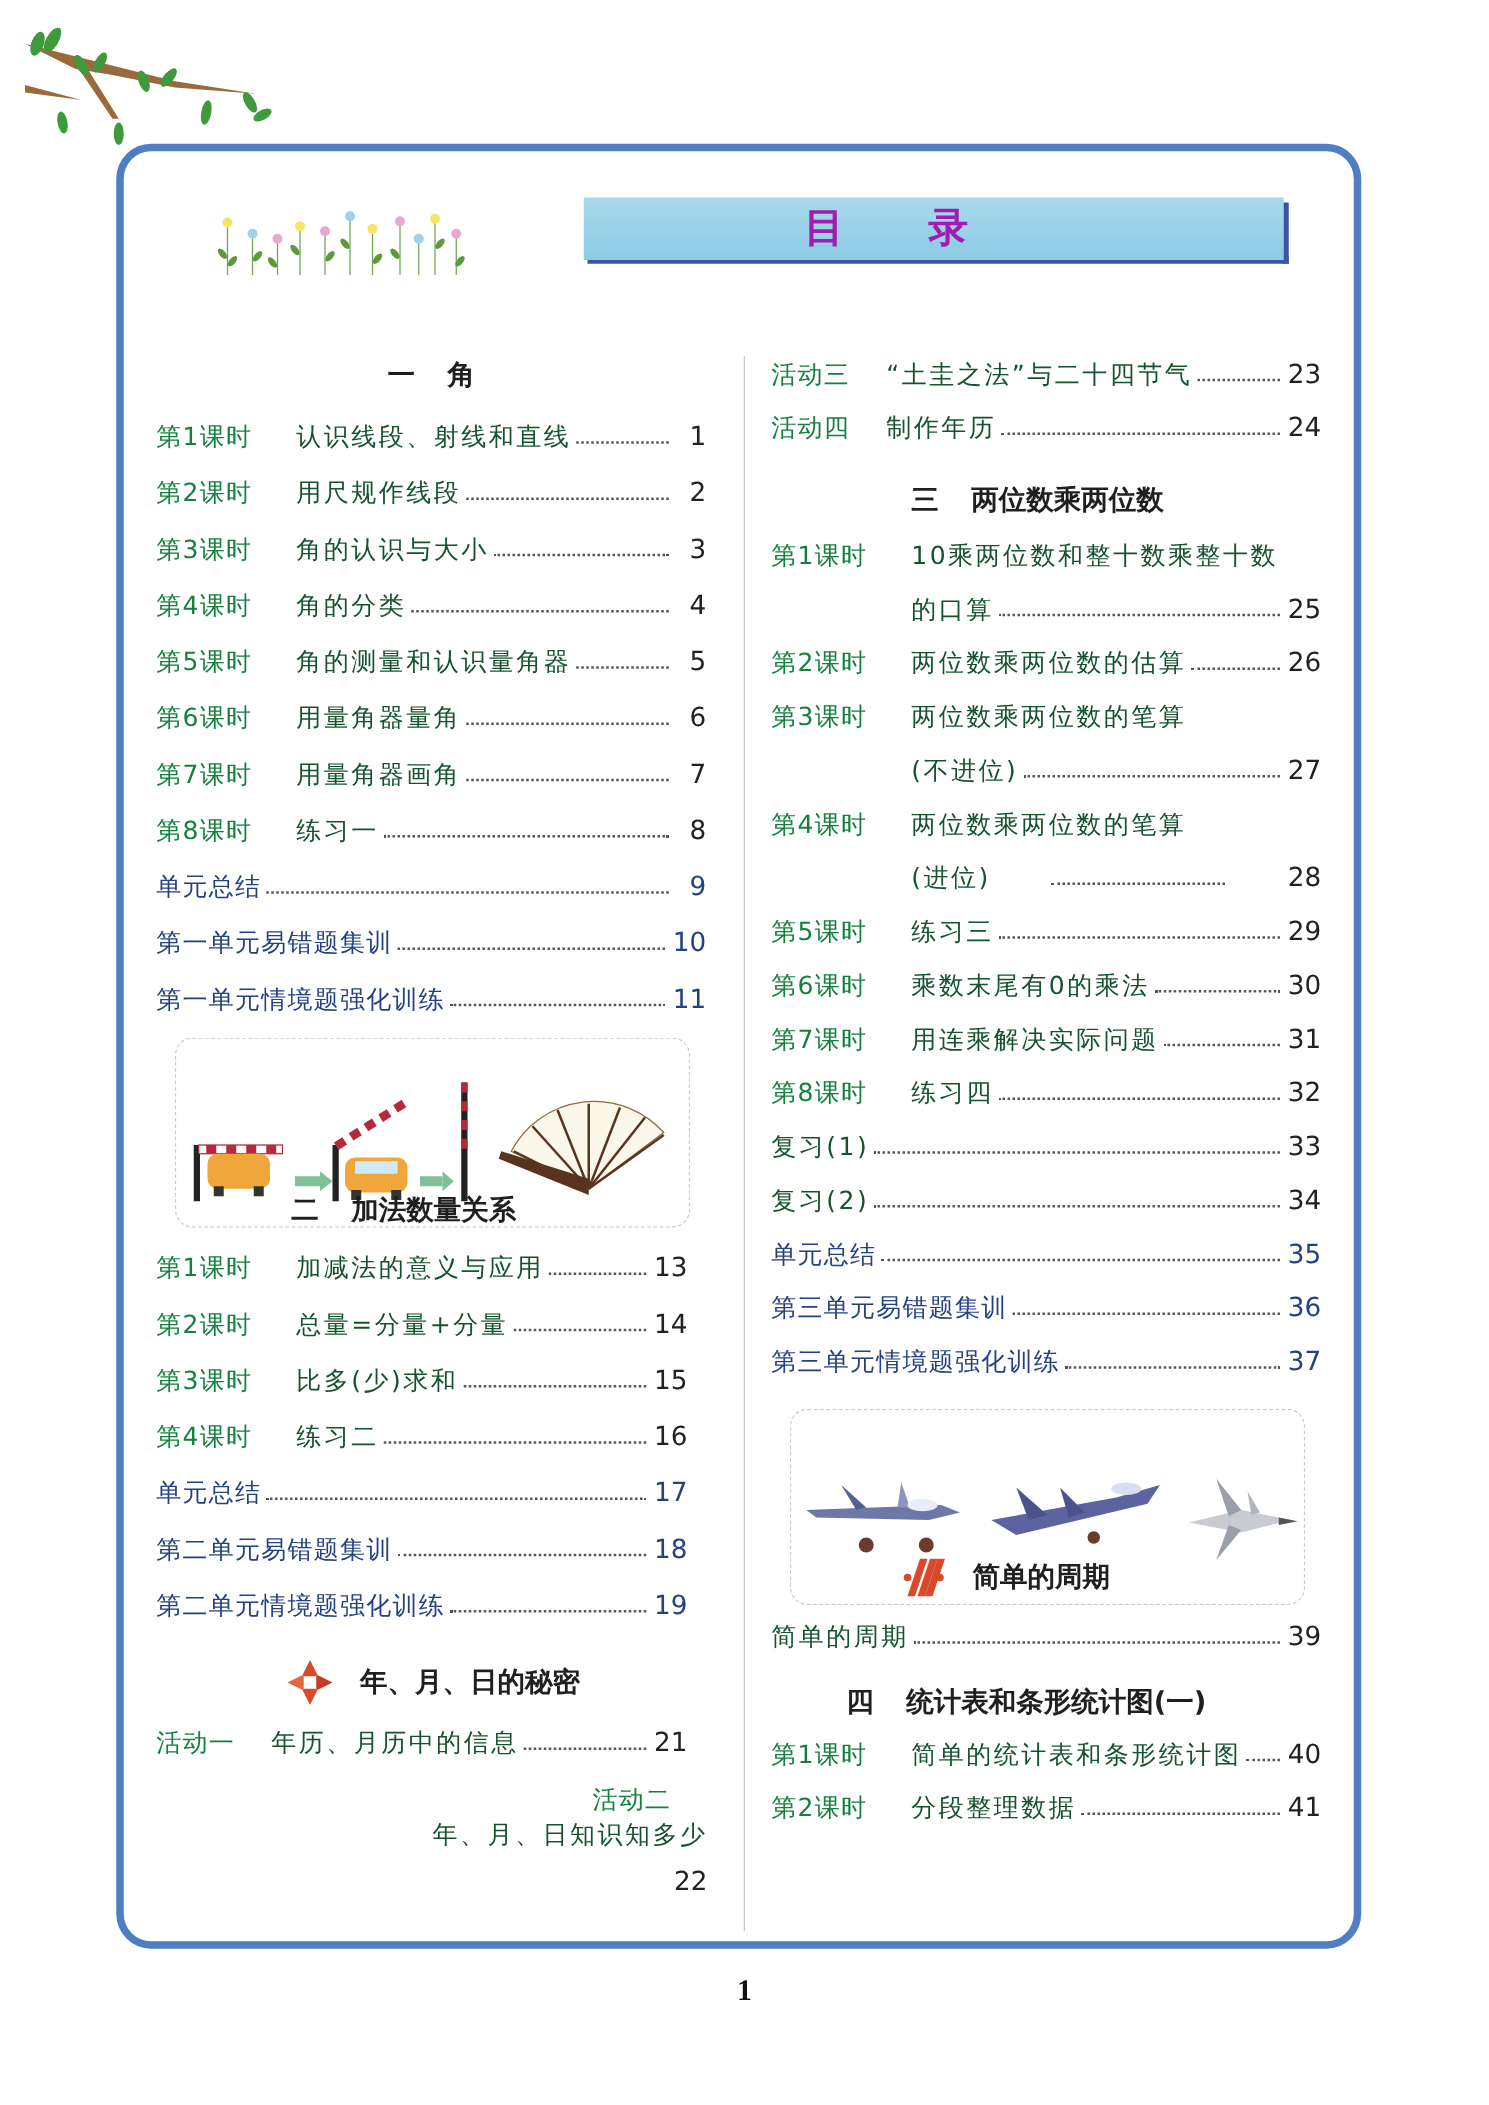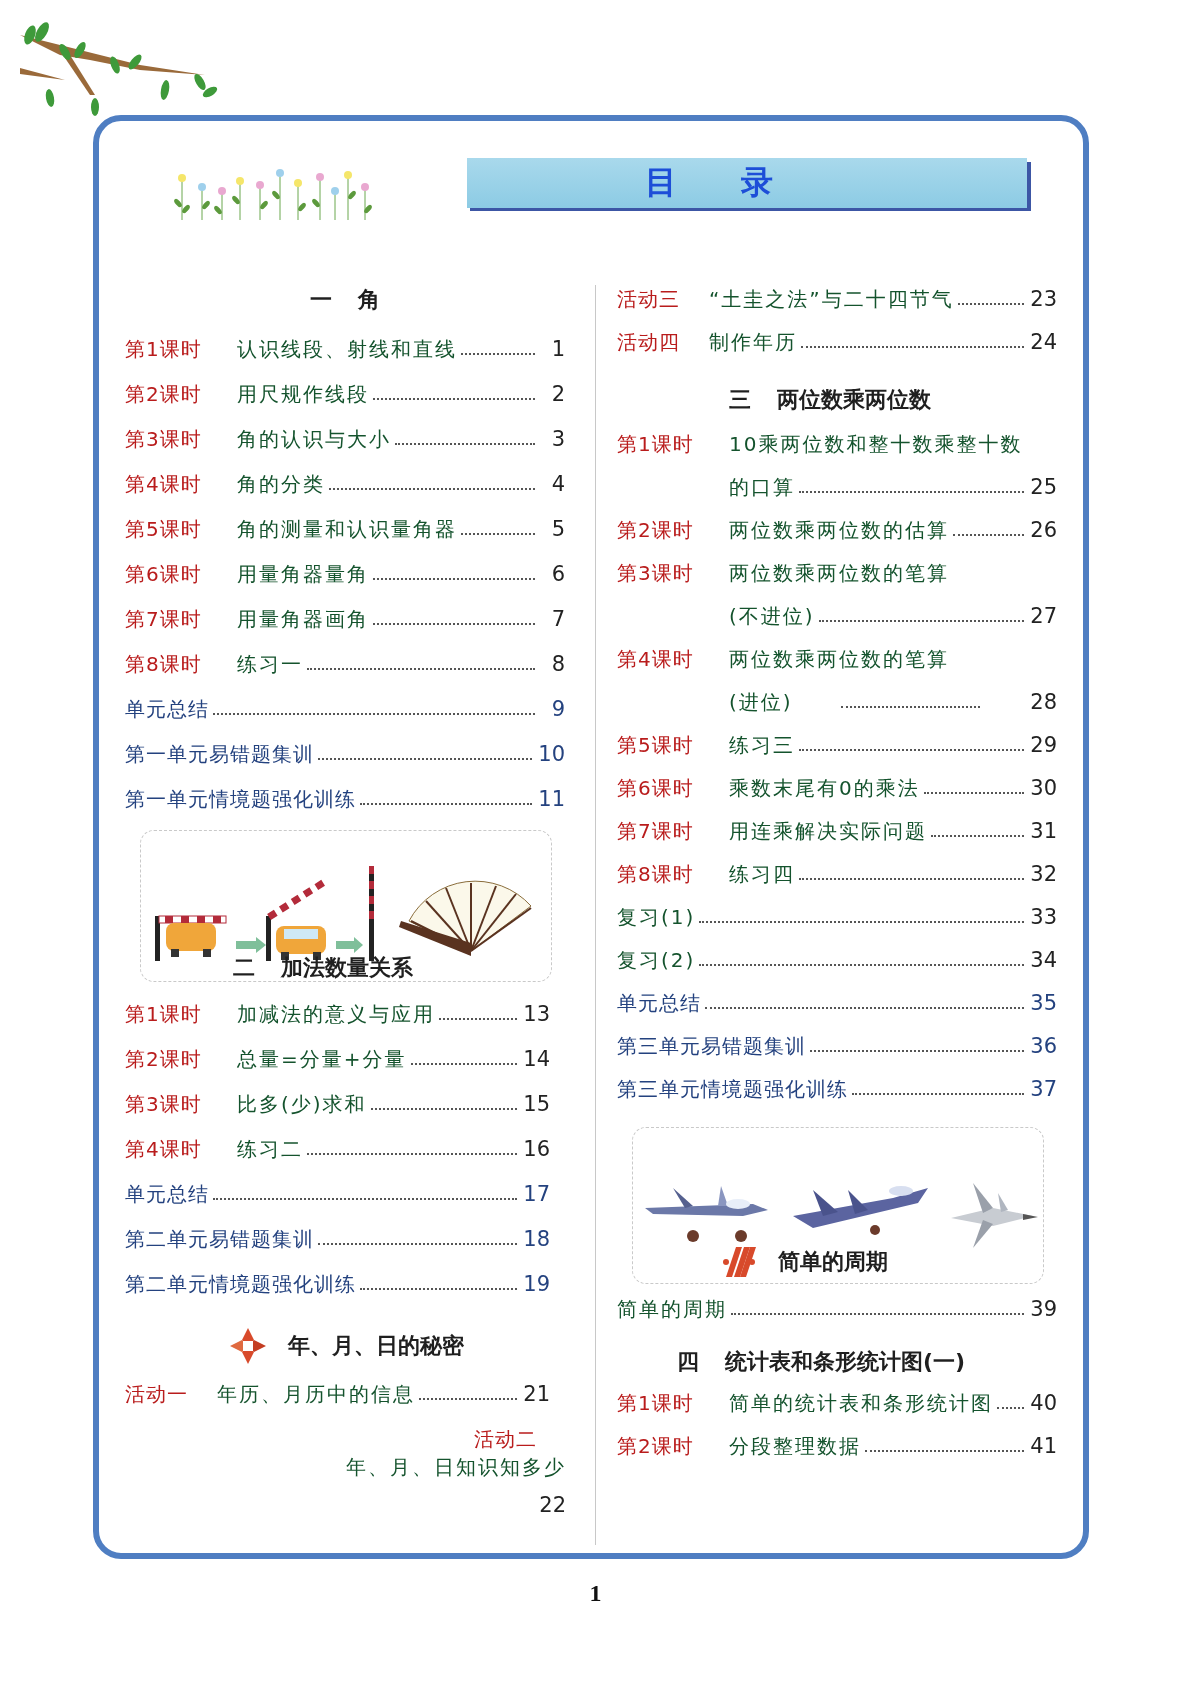--- a/index.html
+++ b/index.html
@@ -21,7 +21,7 @@
   .title-shadow-r { position:absolute; left:1026px; top:162px; width:5px; height:49px; background:#3c56a5; }
   .title-text { position:absolute; left:467px; top:158px; width:512px; height:50px;
                 display:flex; align-items:center; justify-content:center;
-                font-size:32px; font-weight:bold; letter-spacing:28px; color:#1d4ed8;font-family:Liberation Serif, serif; }
+                font-size:32px; font-weight:bold; letter-spacing:28px; color:#a21caf; }
 
   .col-divider { position:absolute; left:595px; top:285px; width:1px; height:1260px; background:#c8c8c8; }
 

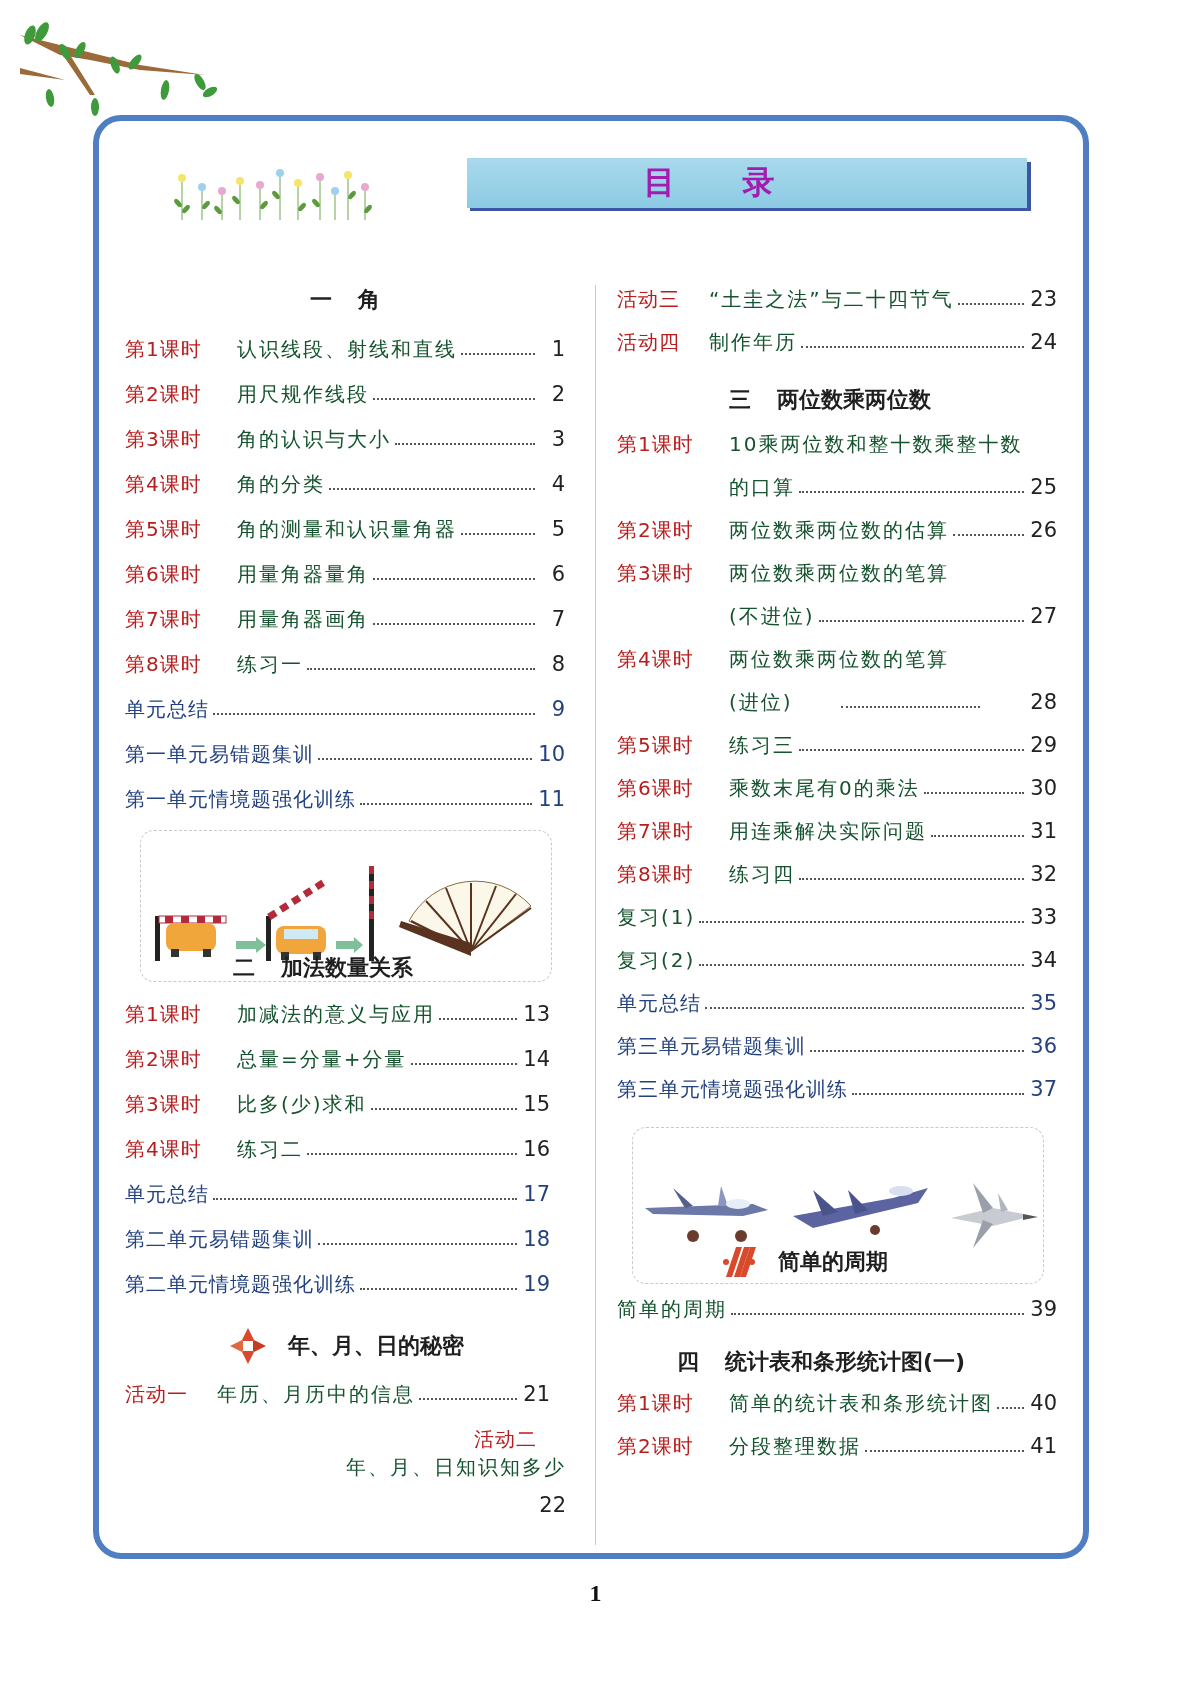--- a/index.html
+++ b/index.html
@@ -35,7 +35,7 @@
 
   .row { position:absolute; display:flex; align-items:flex-end; font-size:20px;
          height:28px; line-height:28px; white-space:nowrap; }
-  .row .lesson { width:112px; color:#b91c1c; letter-spacing:1px; }
+  .row .lesson { width:112px; color:#15803d; letter-spacing:1px; }
   .row .text { color:#14532d; letter-spacing:2px; }
   .row .dots { flex:1; border-bottom:2px dotted #555; margin:0 6px 8px 4px; height:0; }
   .row .page { font-size:21px; color:#222; min-width:24px; text-align:right; }

